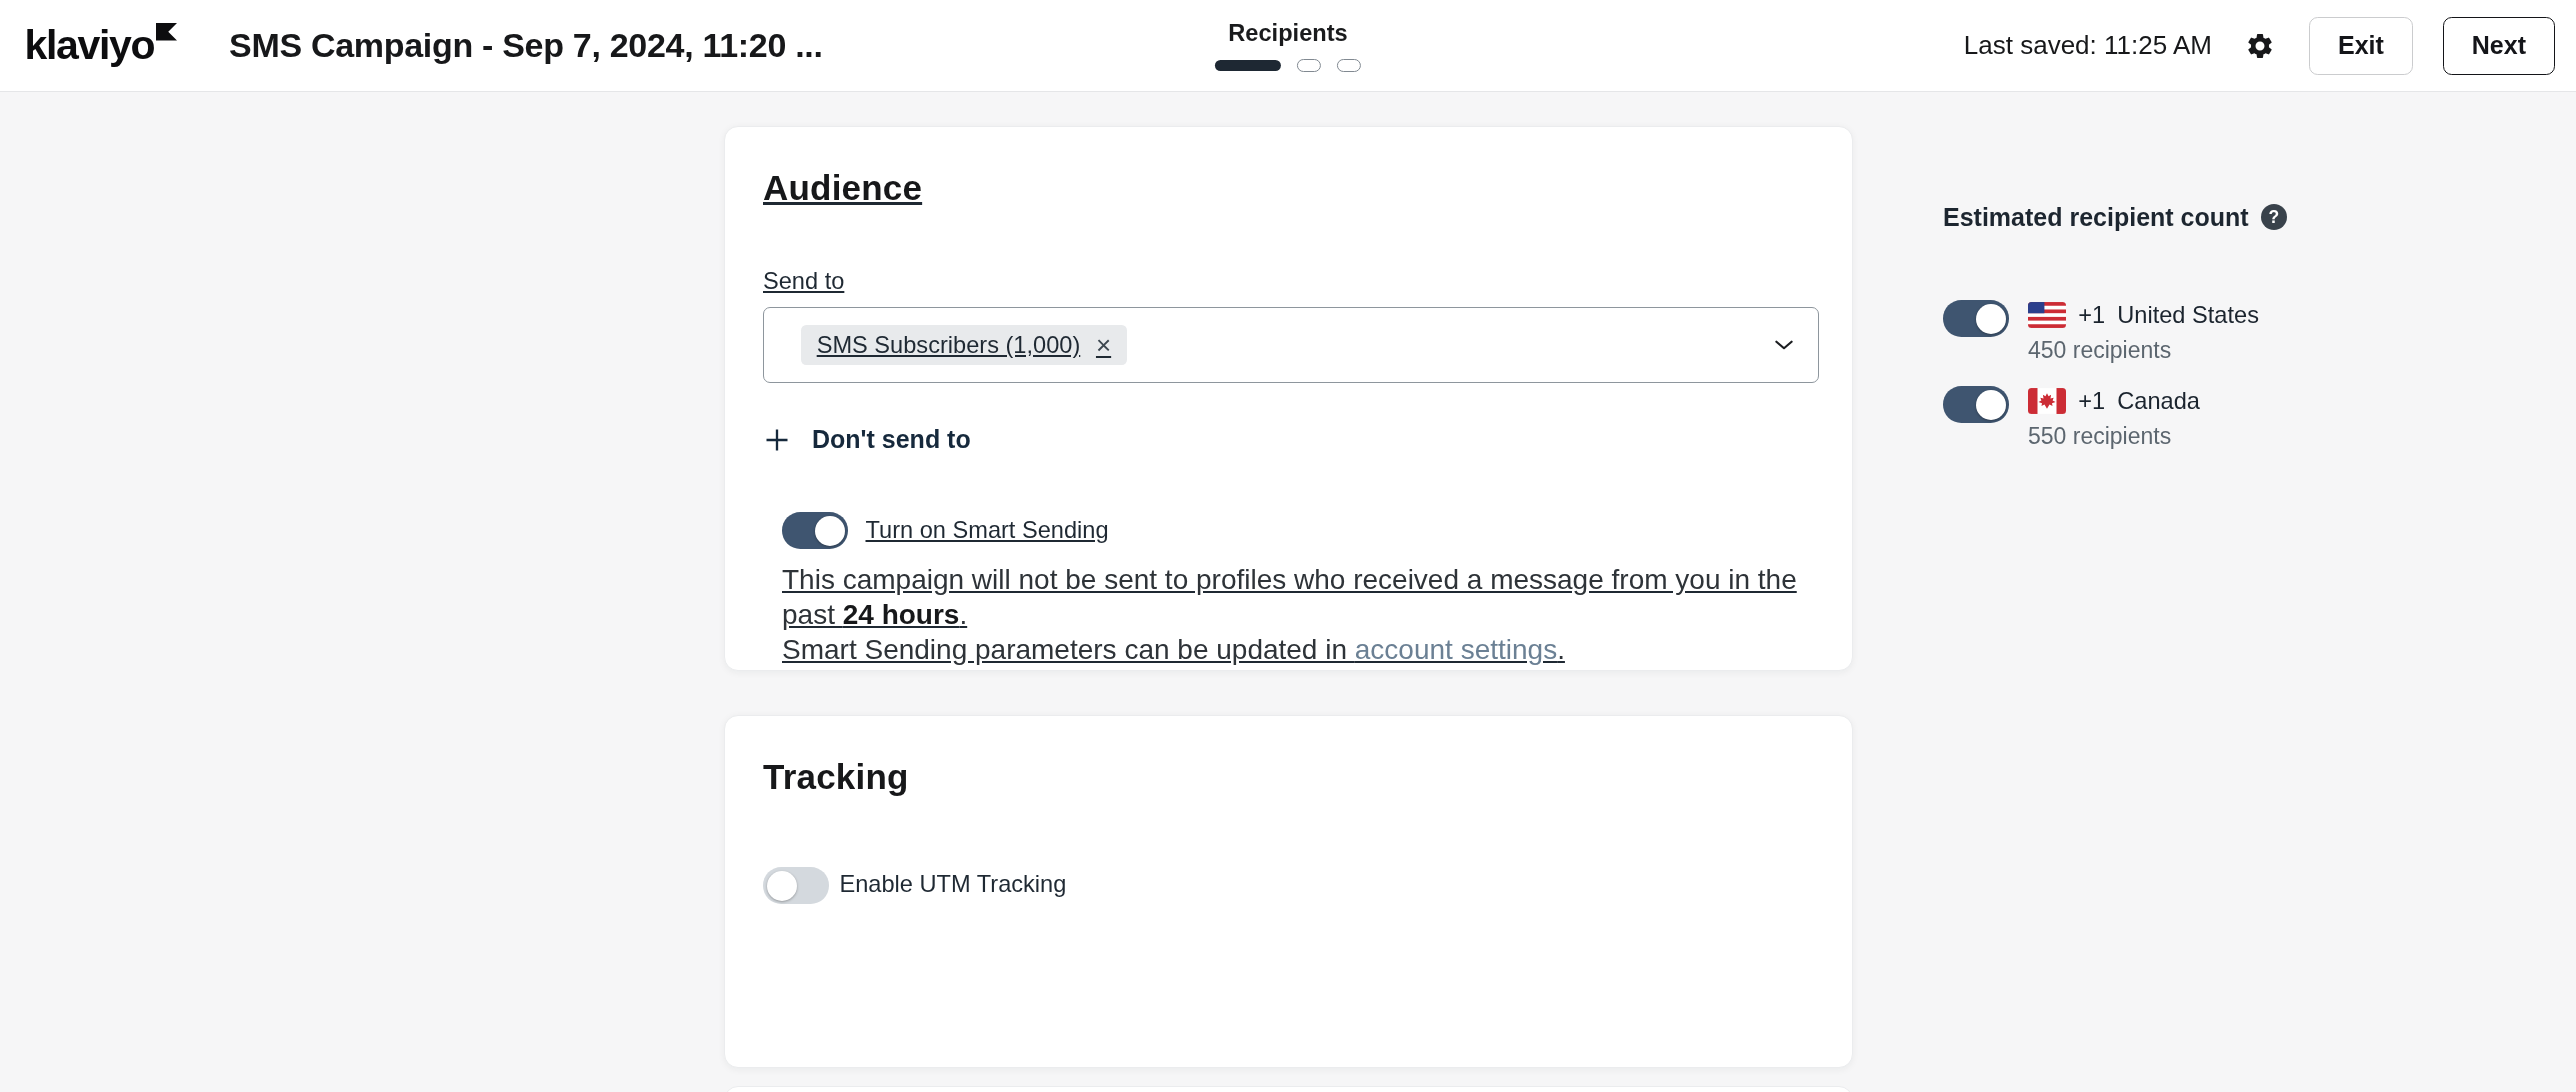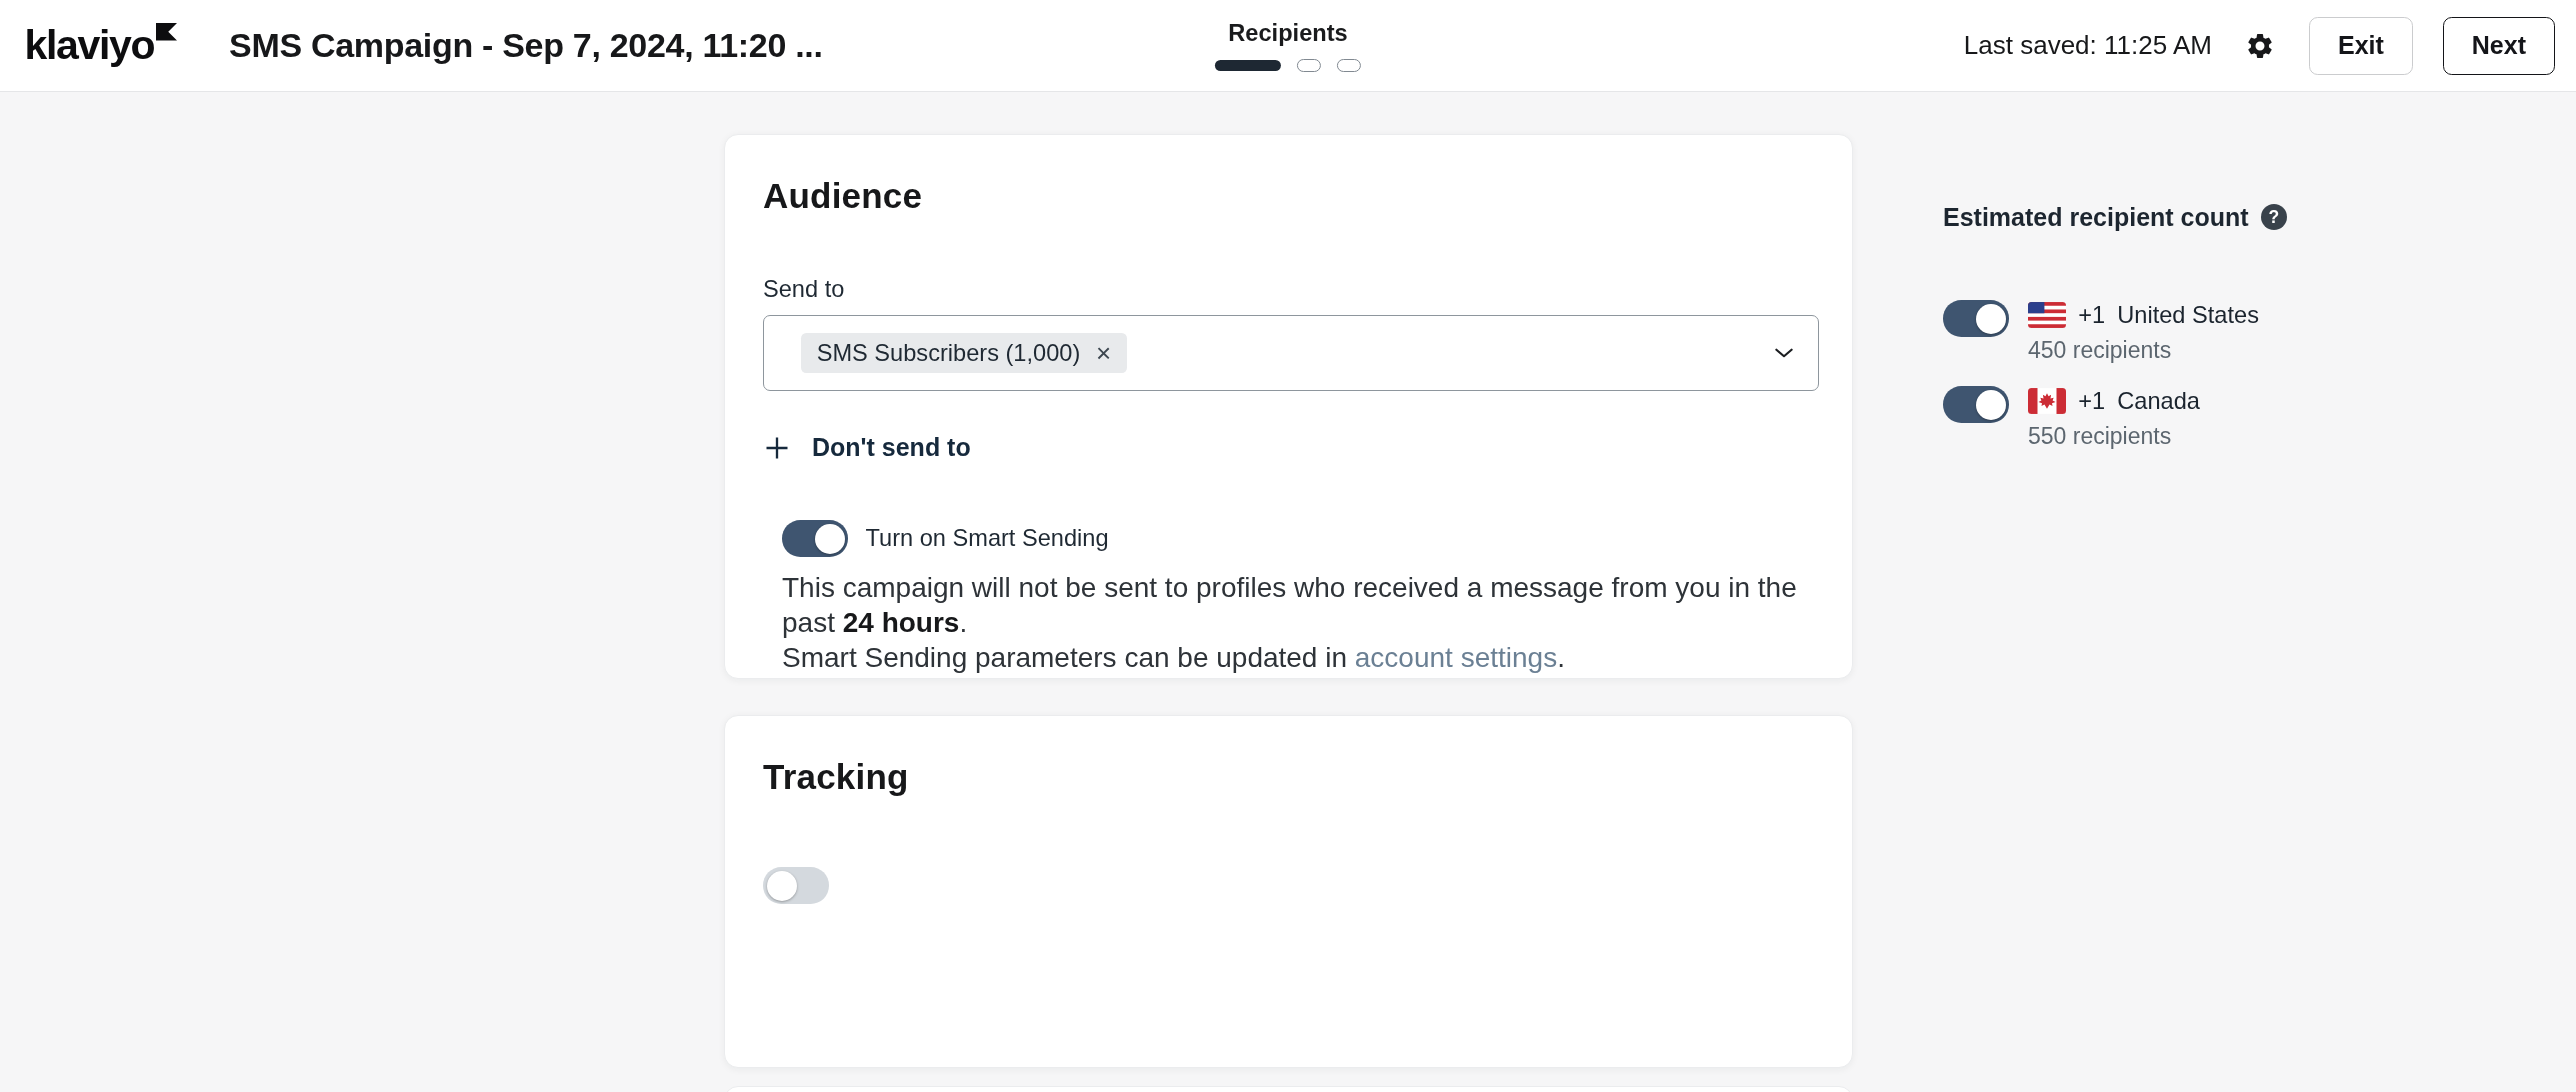--- a/index.html
+++ b/index.html
@@ -53,7 +53,7 @@
     box-shadow: 0 1.7px 7px rgba(25,30,40,0.05);
     padding: 40px 38px 0 38px;
   }
-  .card-audience { top: 134px; height: 545px; }
+  .card-audience { top: 126px; height: 545px; text-decoration: underline; }
   .card-tracking { top: 715px; height: 353px; }
   .card-sliver {
     position: absolute; left: 724px; top: 1086px; width: 1129px; height: 35px;

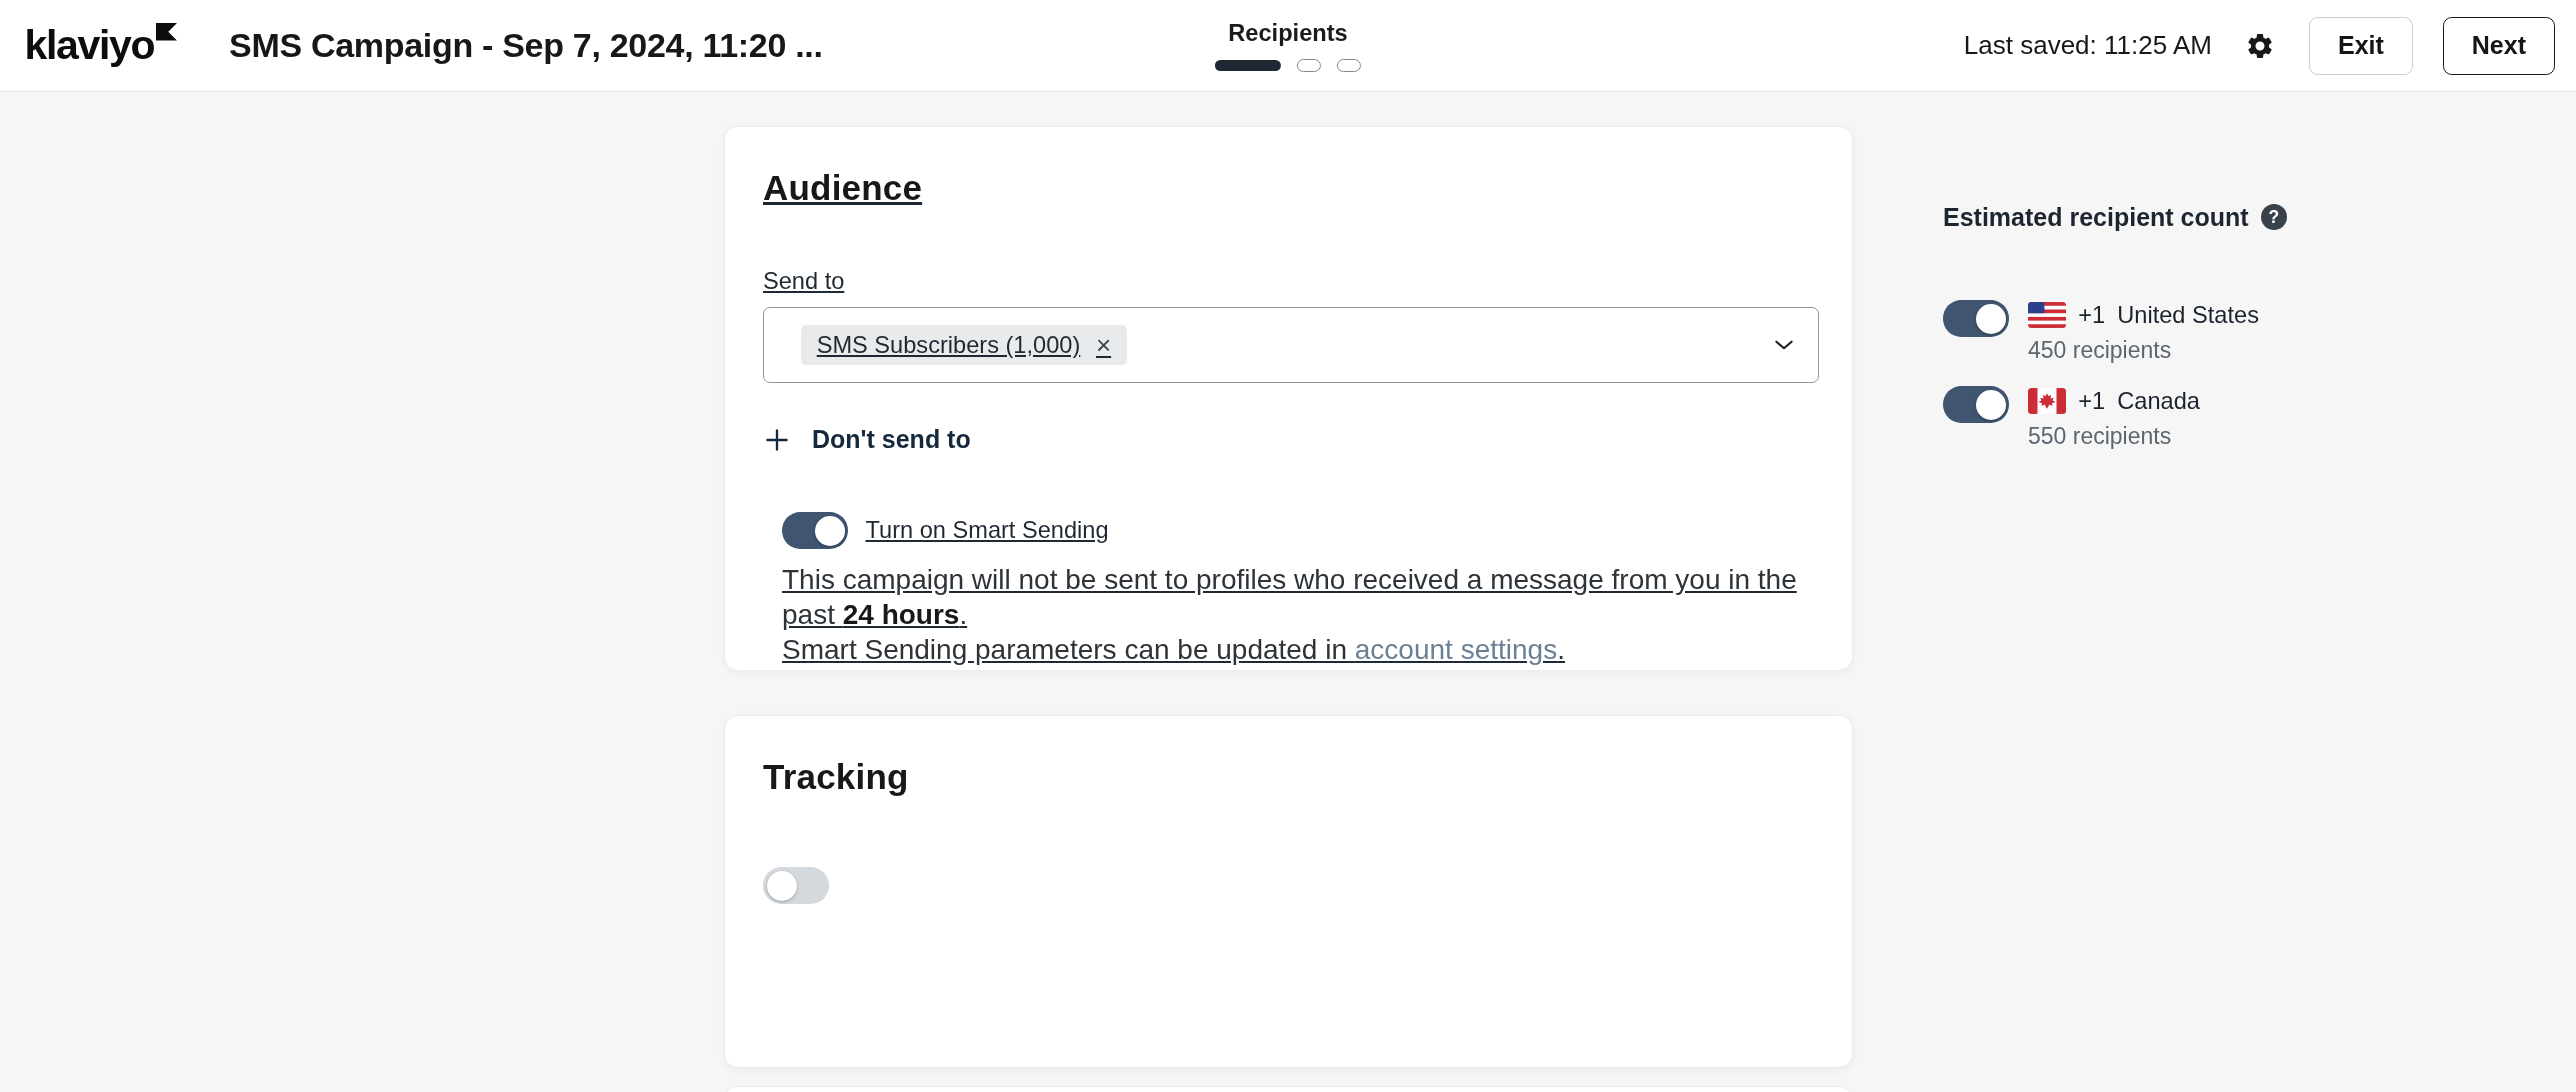--- a/index.html
+++ b/index.html
@@ -211,6 +211,7 @@
         <div class="knob"></div>
       </div>
     <div class="utm-text">
+      <span class="toggle-label">Enable UTM Tracking</span>
     </div>
   </div>
 </section>

